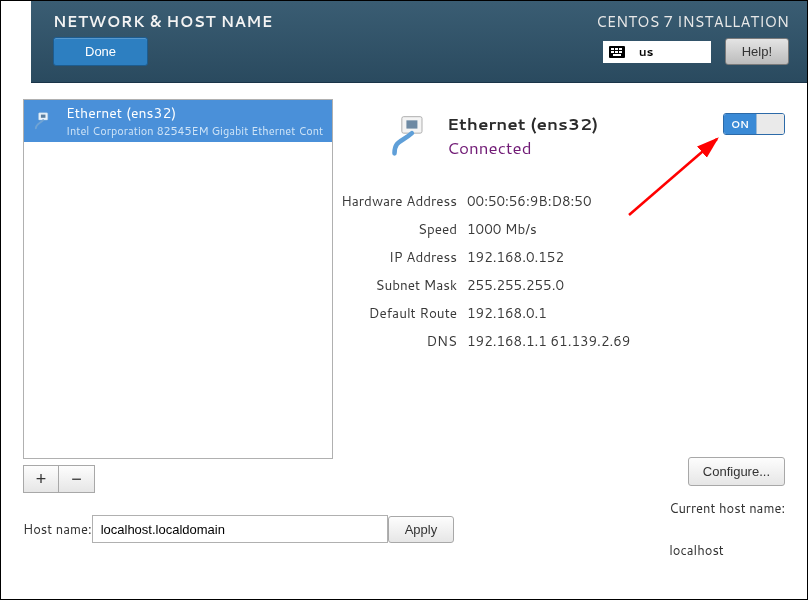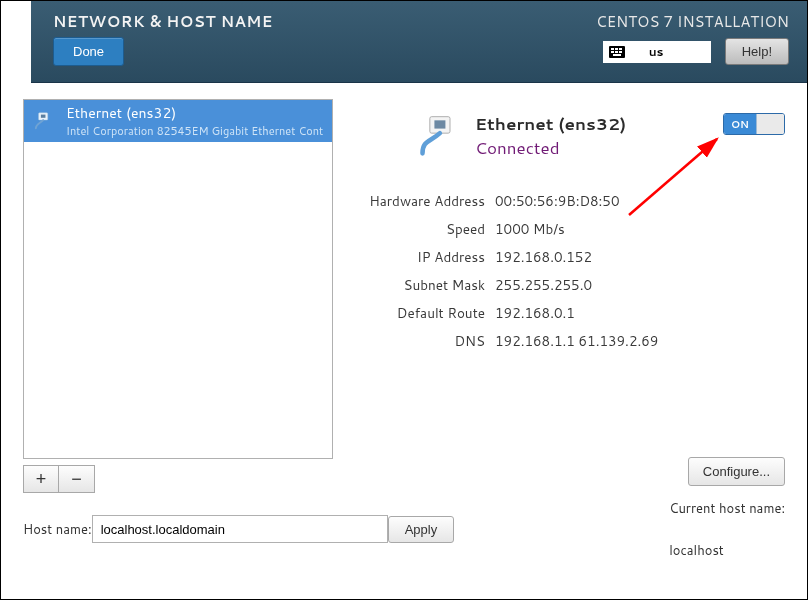--- a/index.html
+++ b/index.html
@@ -49,7 +49,7 @@
     background: #2d7fc1;
     border: 1px solid #1d5c8f;
     color: #fff;
-    padding: 6px 19px;
+    padding: 6px 31px;
     font-size: 13px;
     border-radius: 3px;
     box-shadow: inset 0 1px 0 rgba(255,255,255,0.2);

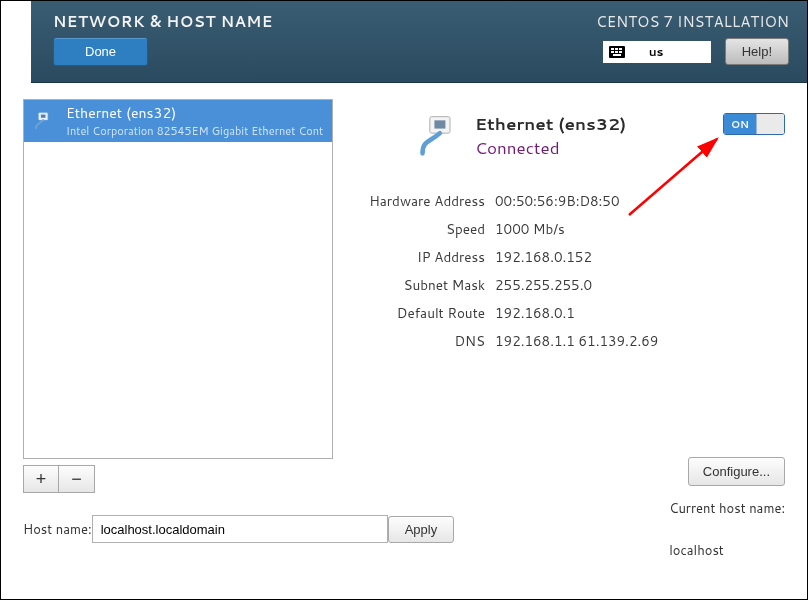--- a/index.html
+++ b/index.html
@@ -67,7 +67,7 @@
     padding: 3px 6px;
     display: flex;
     align-items: center;
-    gap: 24px;
+    gap: 14px;
     width: 108px;
     height: 22px;
   }

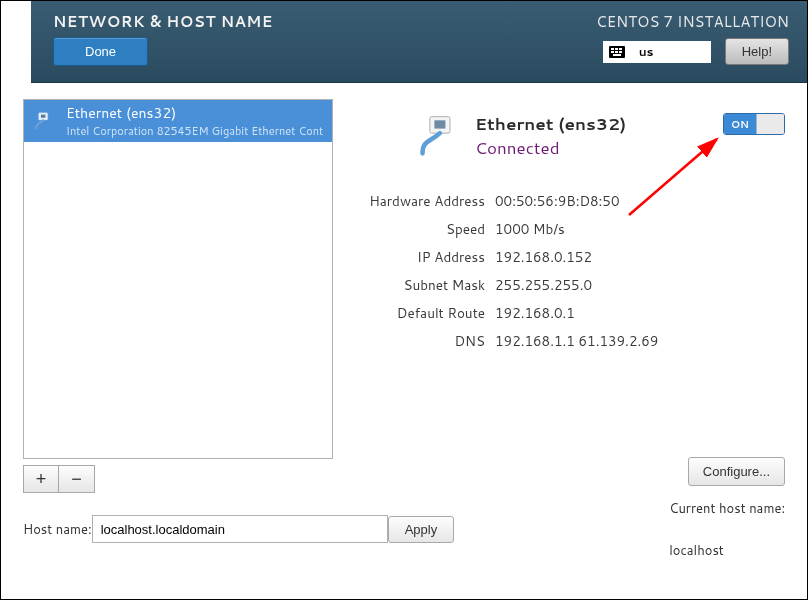--- a/index.html
+++ b/index.html
@@ -108,7 +108,6 @@
   }
   .main-row {
     display: flex;
-    gap: 28px;
   }
   .device-list-wrap {
     width: 310px;

